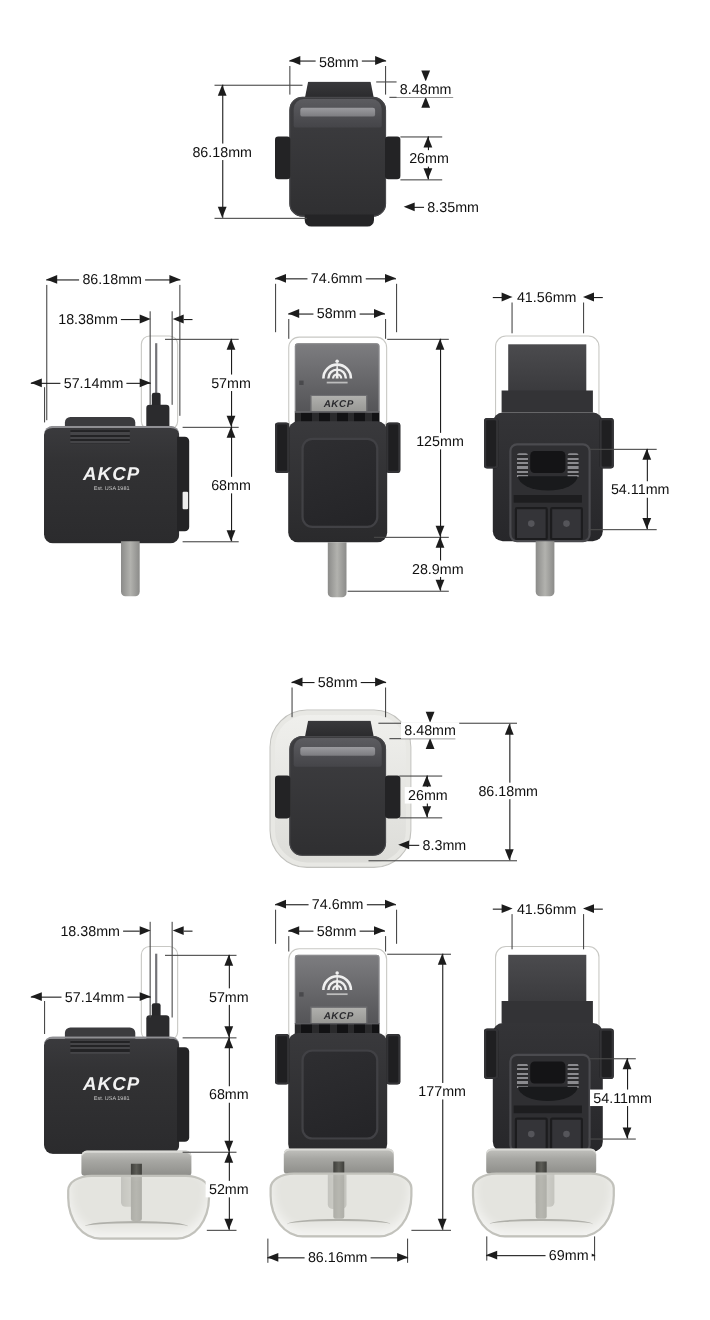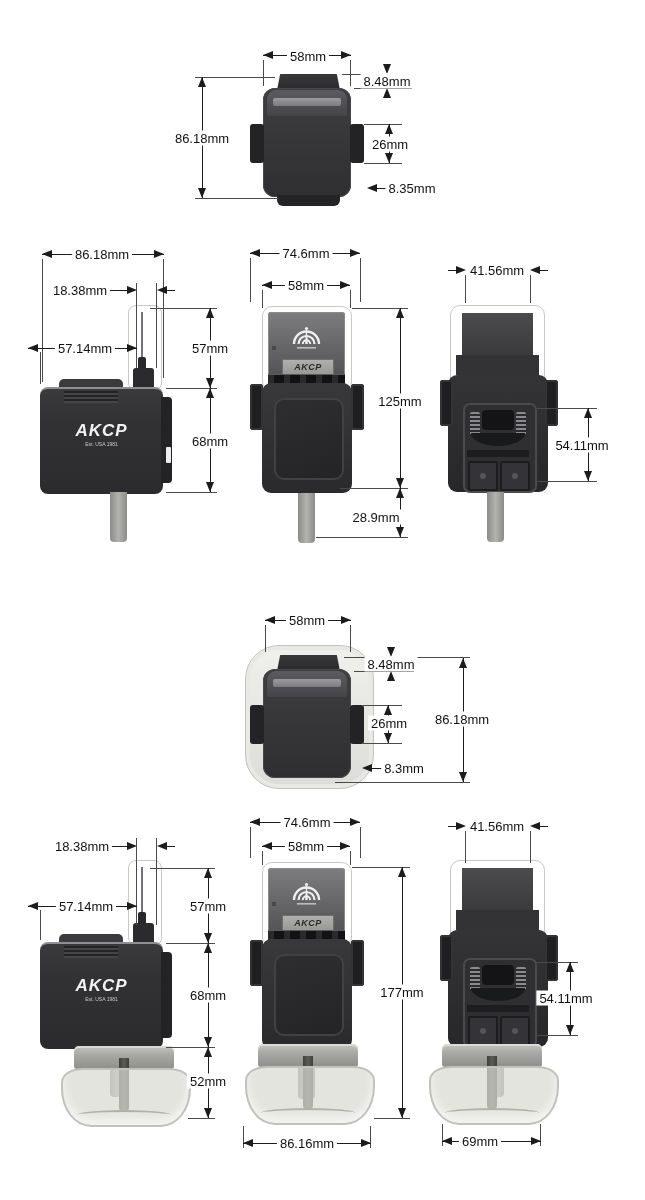--- a/index.html
+++ b/index.html
@@ -233,7 +233,7 @@
     <div class="ln" style="left:400px;top:488px;width:1px;height:49px"></div>
     <div class="au" style="left:396px;top:488px"></div>
       <div class="ad" style="left:396px;top:527px"></div>
-    <div class="dim" style="left:376px;top:517px">28.9mm</div>
+    <div class="dim" style="left:398px;top:517px">28.9mm</div>
   </div>
 
   <div class="g rv" style="left:440px;top:305px">

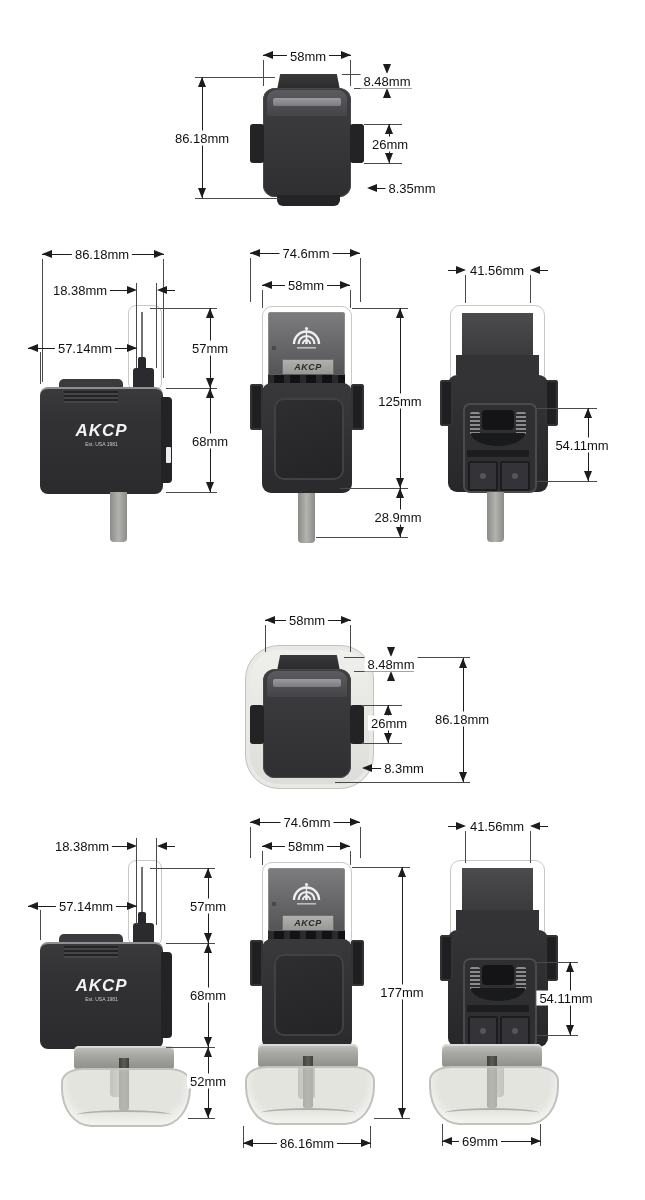--- a/index.html
+++ b/index.html
@@ -491,7 +491,7 @@
     <div class="ln" style="left:442px;top:1141px;width:99px;height:1px"></div>
     <div class="al" style="left:442px;top:1137px"></div>
       <div class="ar" style="left:531px;top:1137px"></div>
-    <div class="dim" style="left:480px;top:1141px">69mm</div>
+    <div class="dim" style="left:517px;top:1141px">69mm</div>
   </div>
 
 </div>

